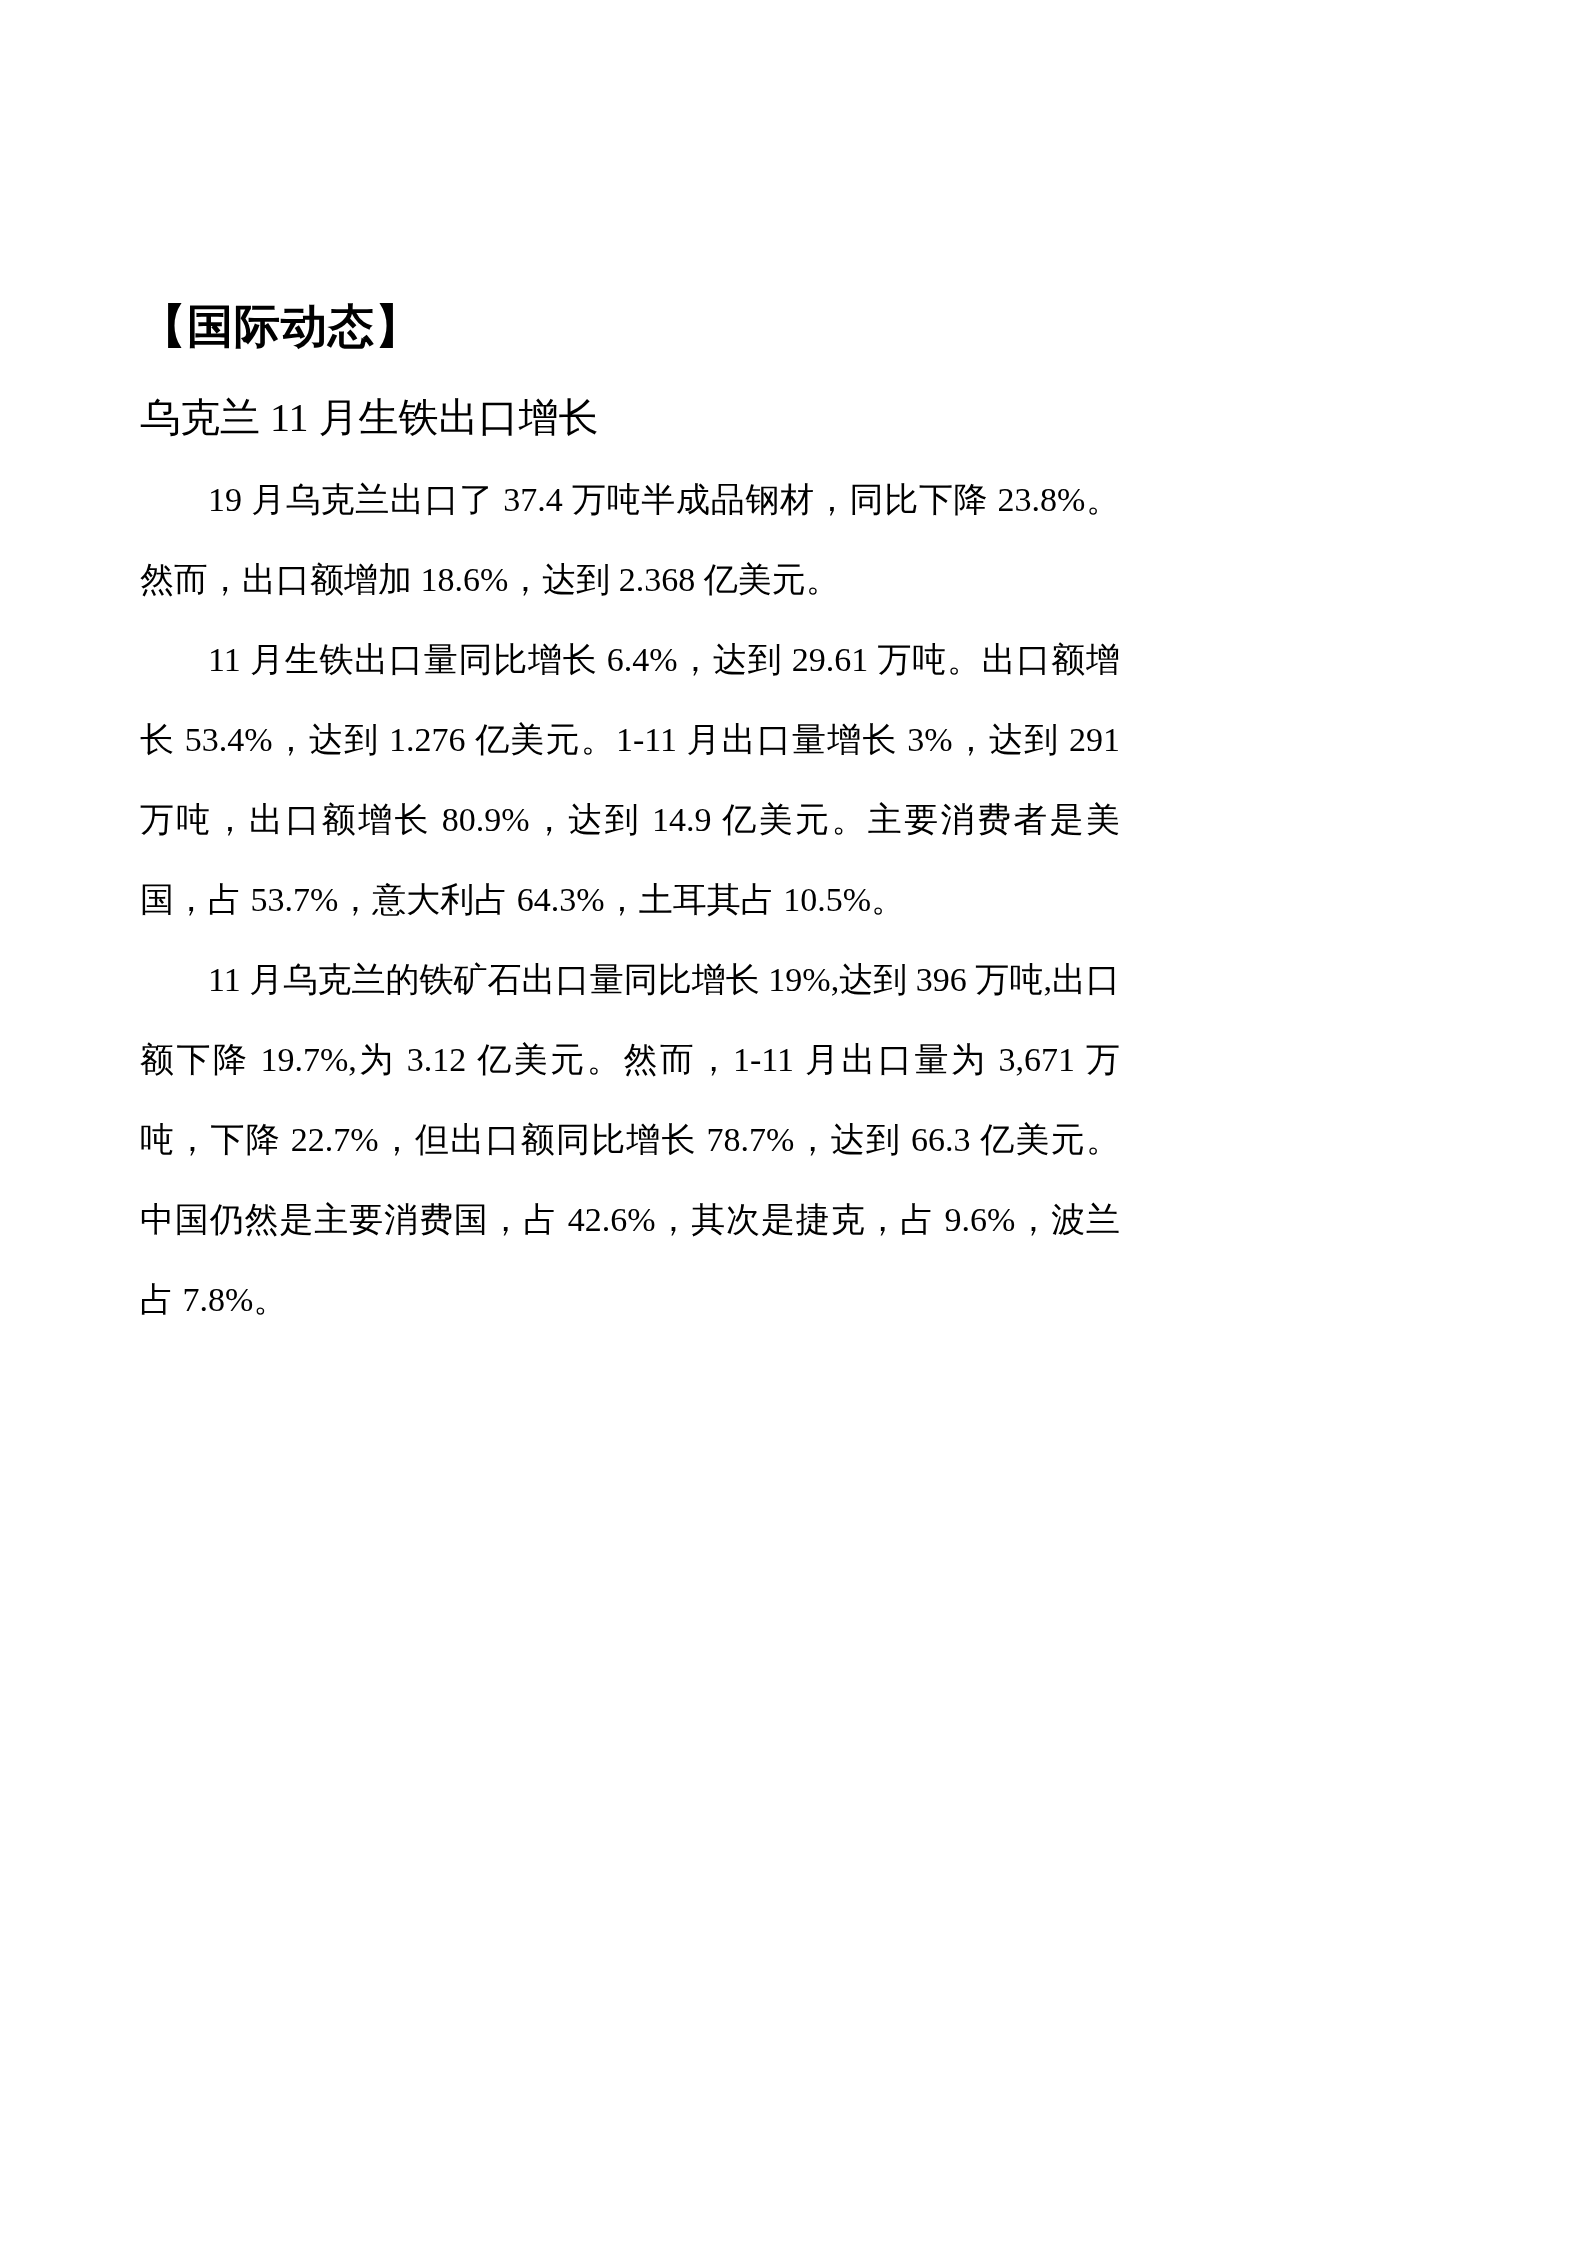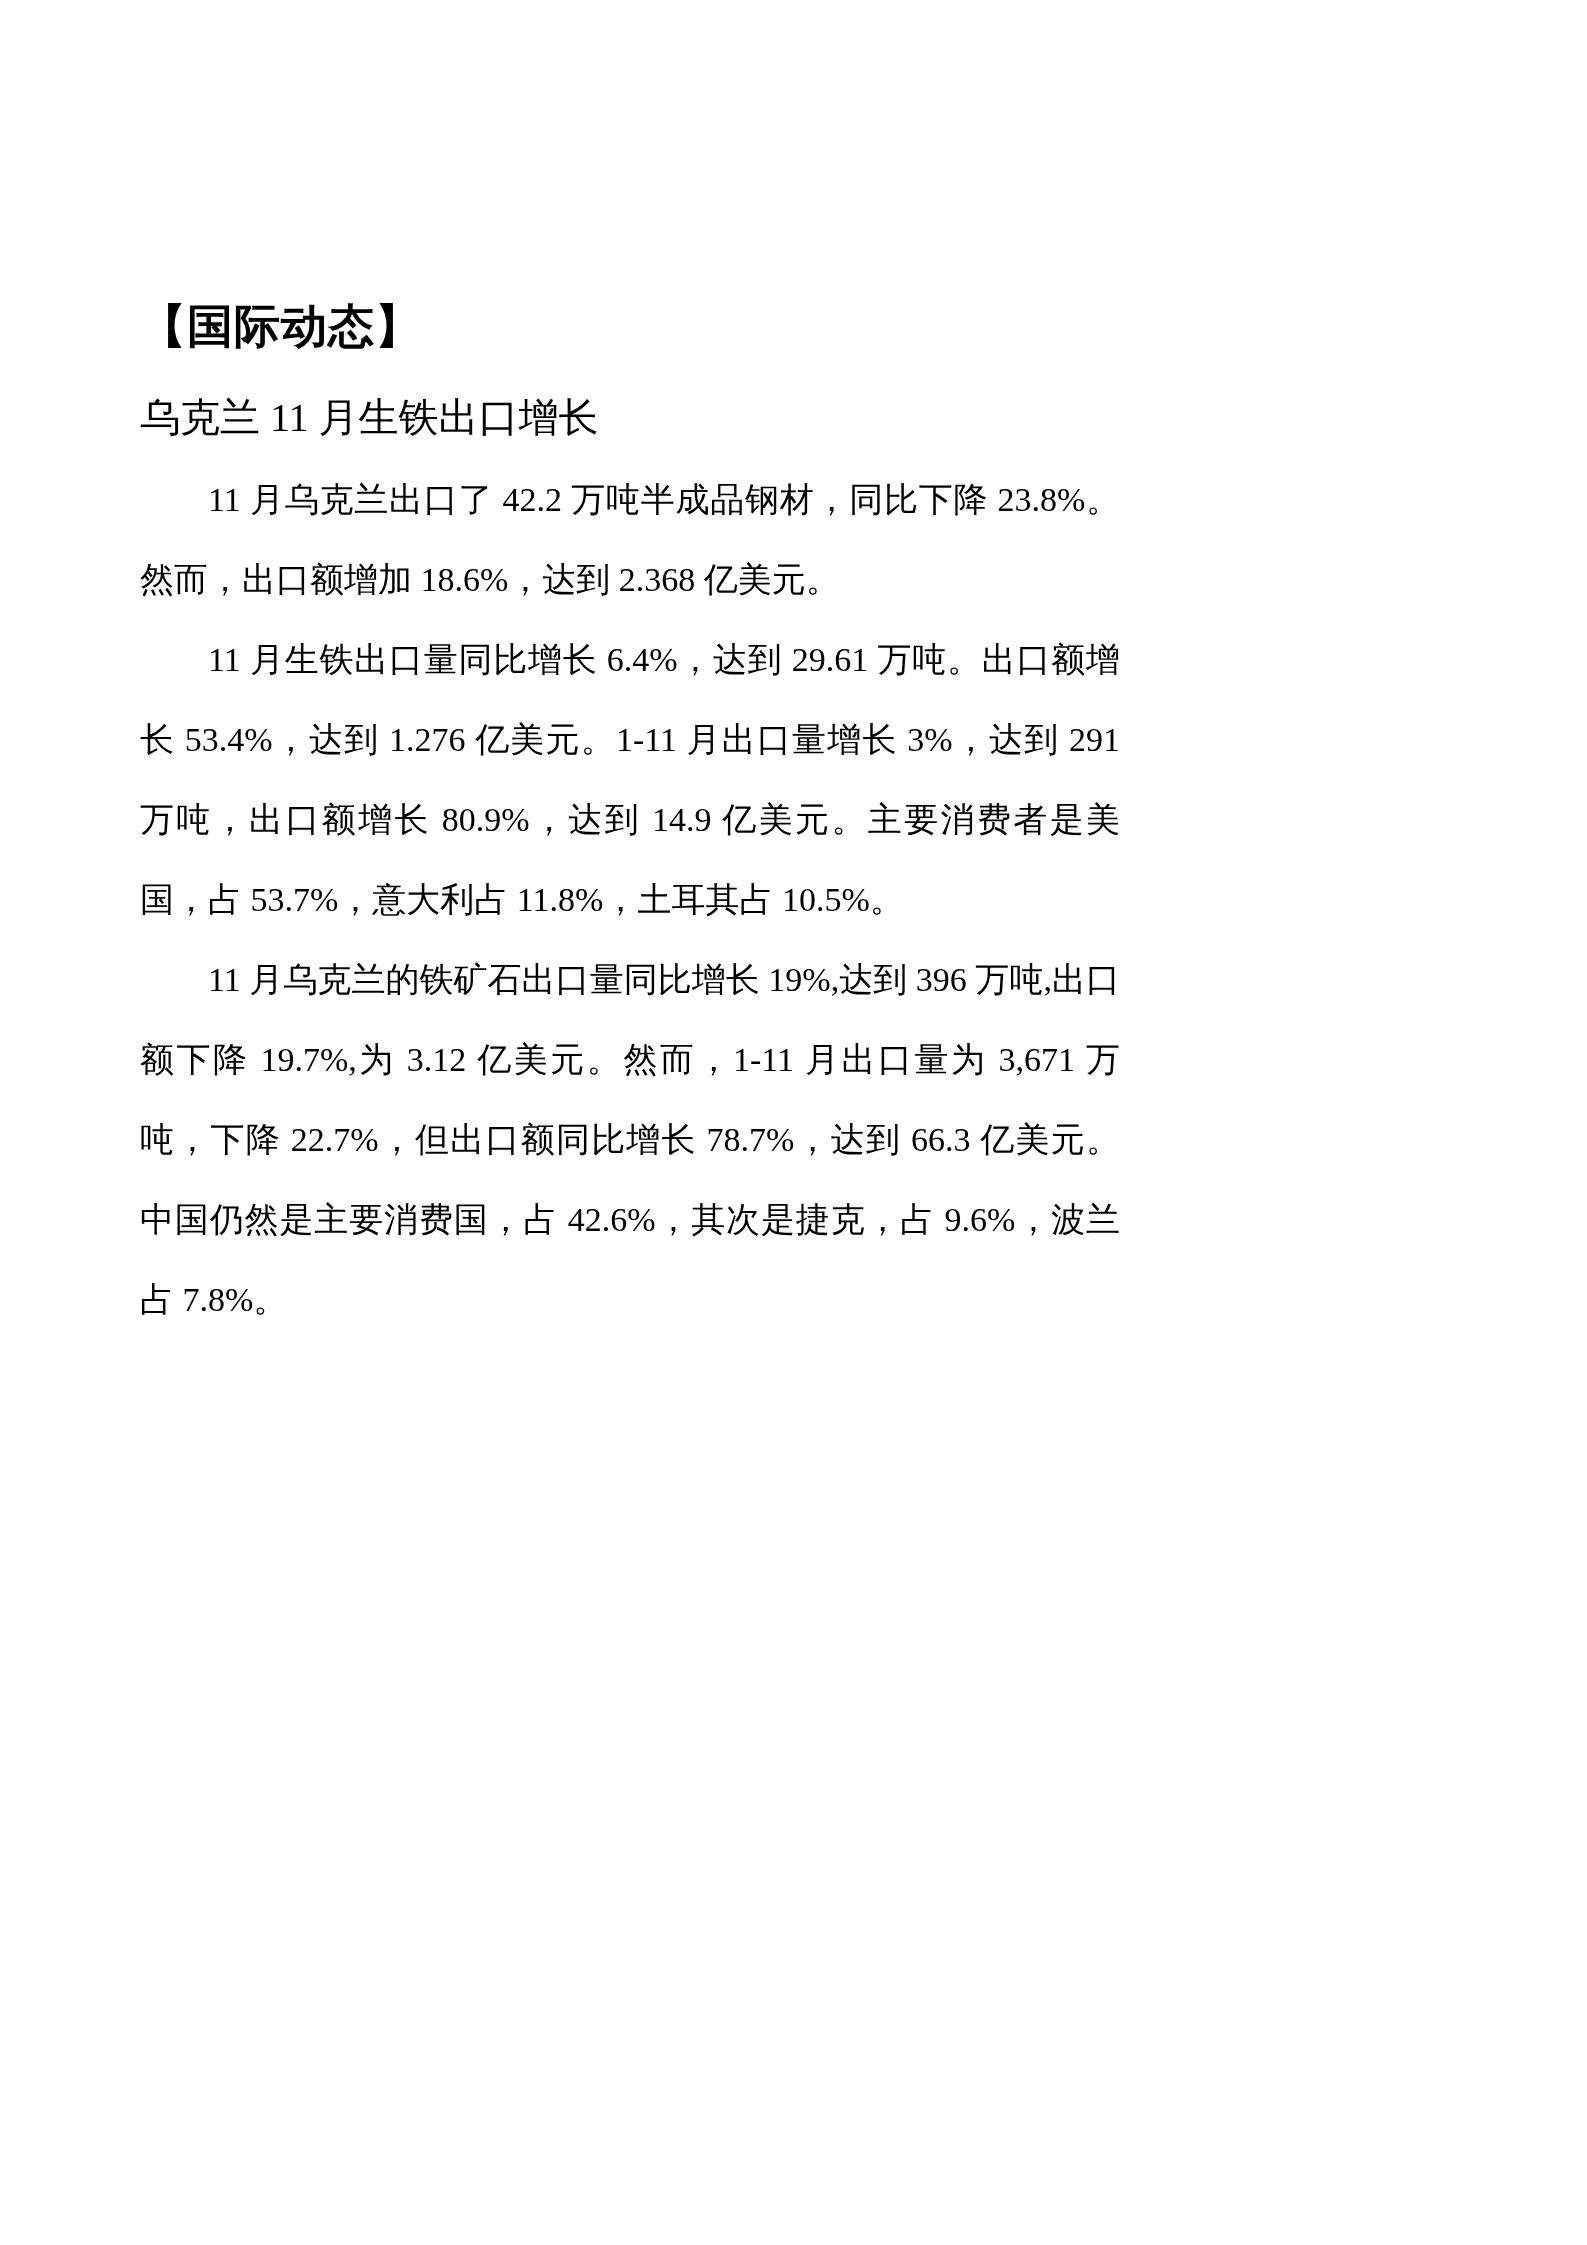--- a/index.html
+++ b/index.html
@@ -53,7 +53,7 @@
 
   <h1 class="article-title">乌克兰 11 月生铁出口增长</h1>
 
-  <p class="body-para">11 月乌克兰出口了 42.2 万吨半成品钢材，同比下降 23.8%。然而，出口额增加 18.6%，达到 2.368 亿美元。</p>
+  <p class="body-para">19 月乌克兰出口了 37.4 万吨半成品钢材，同比下降 23.8%。然而，出口额增加 18.6%，达到 2.368 亿美元。</p>
 
 
 

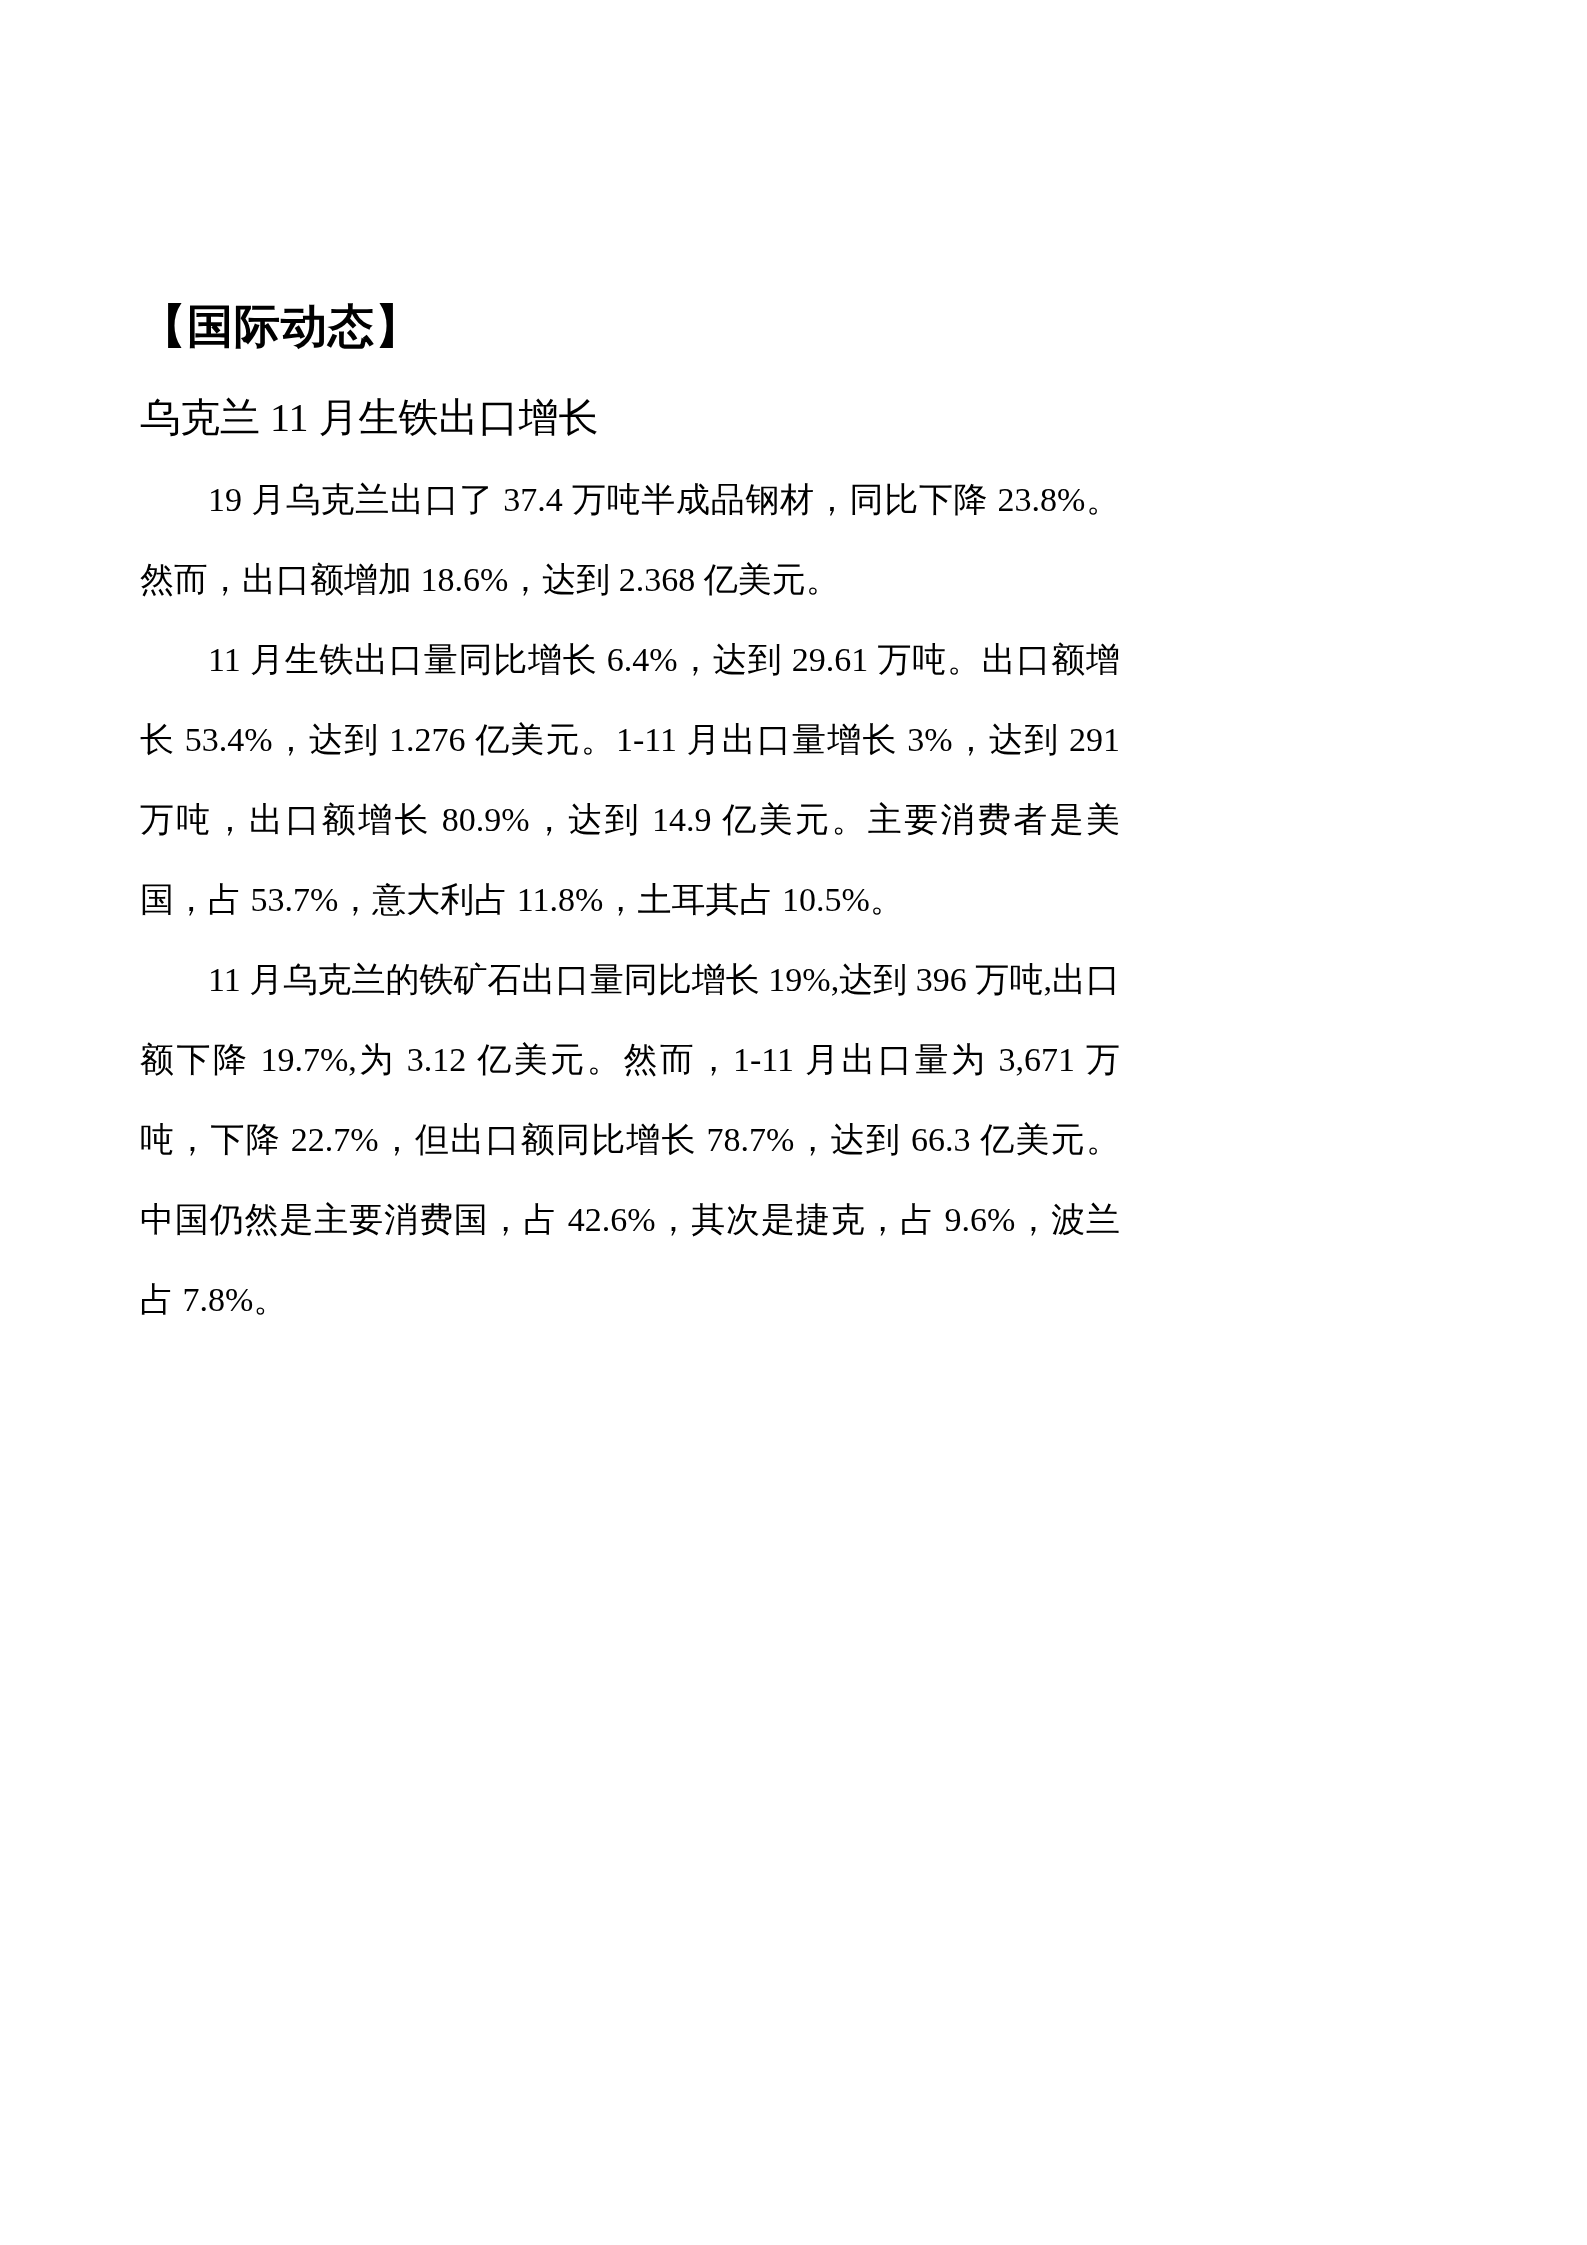--- a/index.html
+++ b/index.html
@@ -57,7 +57,7 @@
 
 
 
-  <p class="body-para">11 月生铁出口量同比增长 6.4%，达到 29.61 万吨。出口额增长 53.4%，达到 1.276 亿美元。1-11 月出口量增长 3%，达到 291 万吨，出口额增长 80.9%，达到 14.9 亿美元。主要消费者是美国，占 53.7%，意大利占 11.8%，土耳其占 10.5%。</p>
+  <p class="body-para">11 月生铁出口量同比增长 6.4%，达到 29.61 万吨。出口额增长 53.4%，达到 1.276 亿美元。1-11 月出口量增长 3%，达到 291 万吨，出口额增长 80.9%，达到 14.9 亿美元。主要消费者是美国，占 53.7%，意大利占 64.3%，土耳其占 10.5%。</p>
 
   <p class="body-para">11 月乌克兰的铁矿石出口量同比增长 19%,达到 396 万吨,出口额下降 19.7%,为 3.12 亿美元。然而，1-11 月出口量为 3,671 万吨，下降 22.7%，但出口额同比增长 78.7%，达到 66.3 亿美元。中国仍然是主要消费国，占 42.6%，其次是捷克，占 9.6%，波兰占 7.8%。</p>
 

